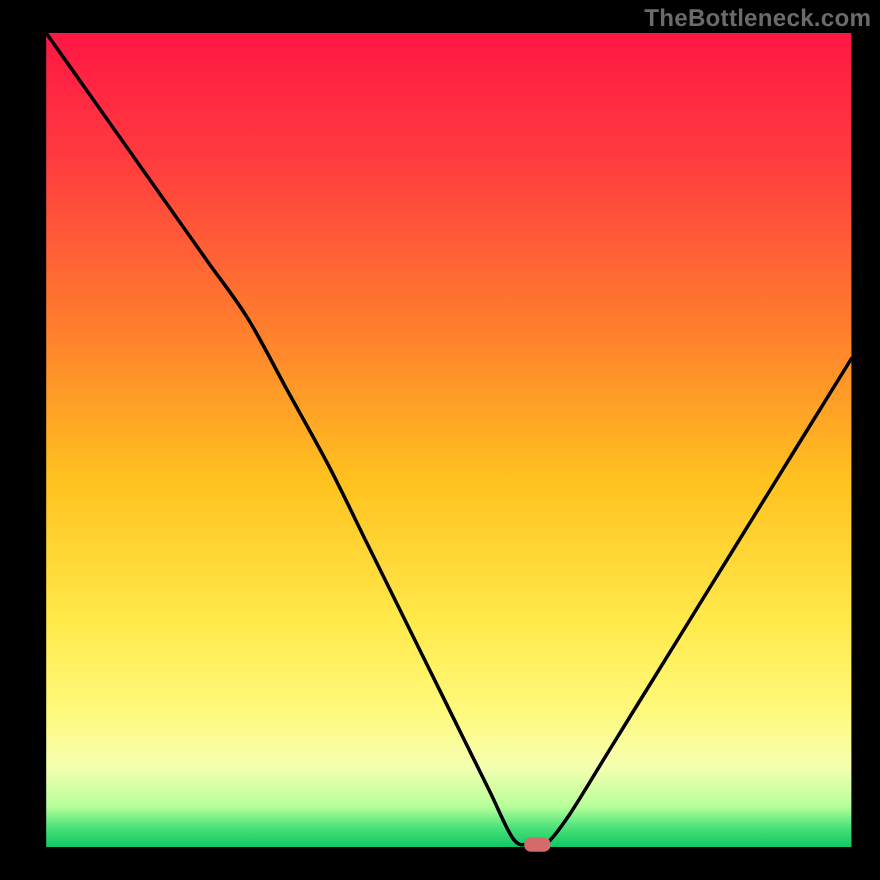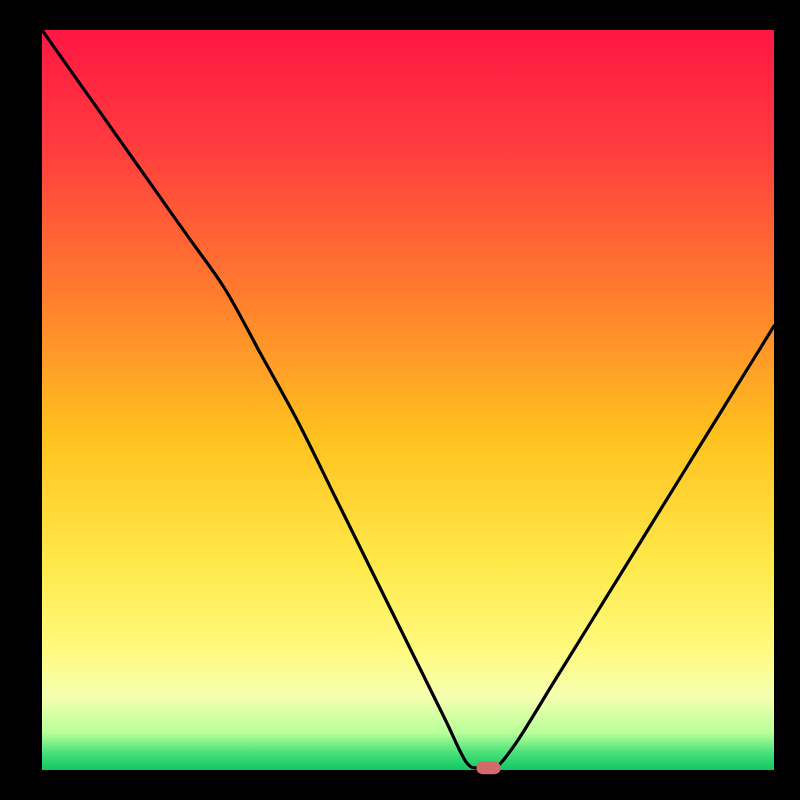--- a/index.html
+++ b/index.html
@@ -34,6 +34,7 @@
 <body>
 
 <div class="container">
+  <div class="watermark">TheBottleneck.com</div>
 
   <svg id="chart-svg" width="800" height="800" viewBox="0 0 800 800">
     <defs>

